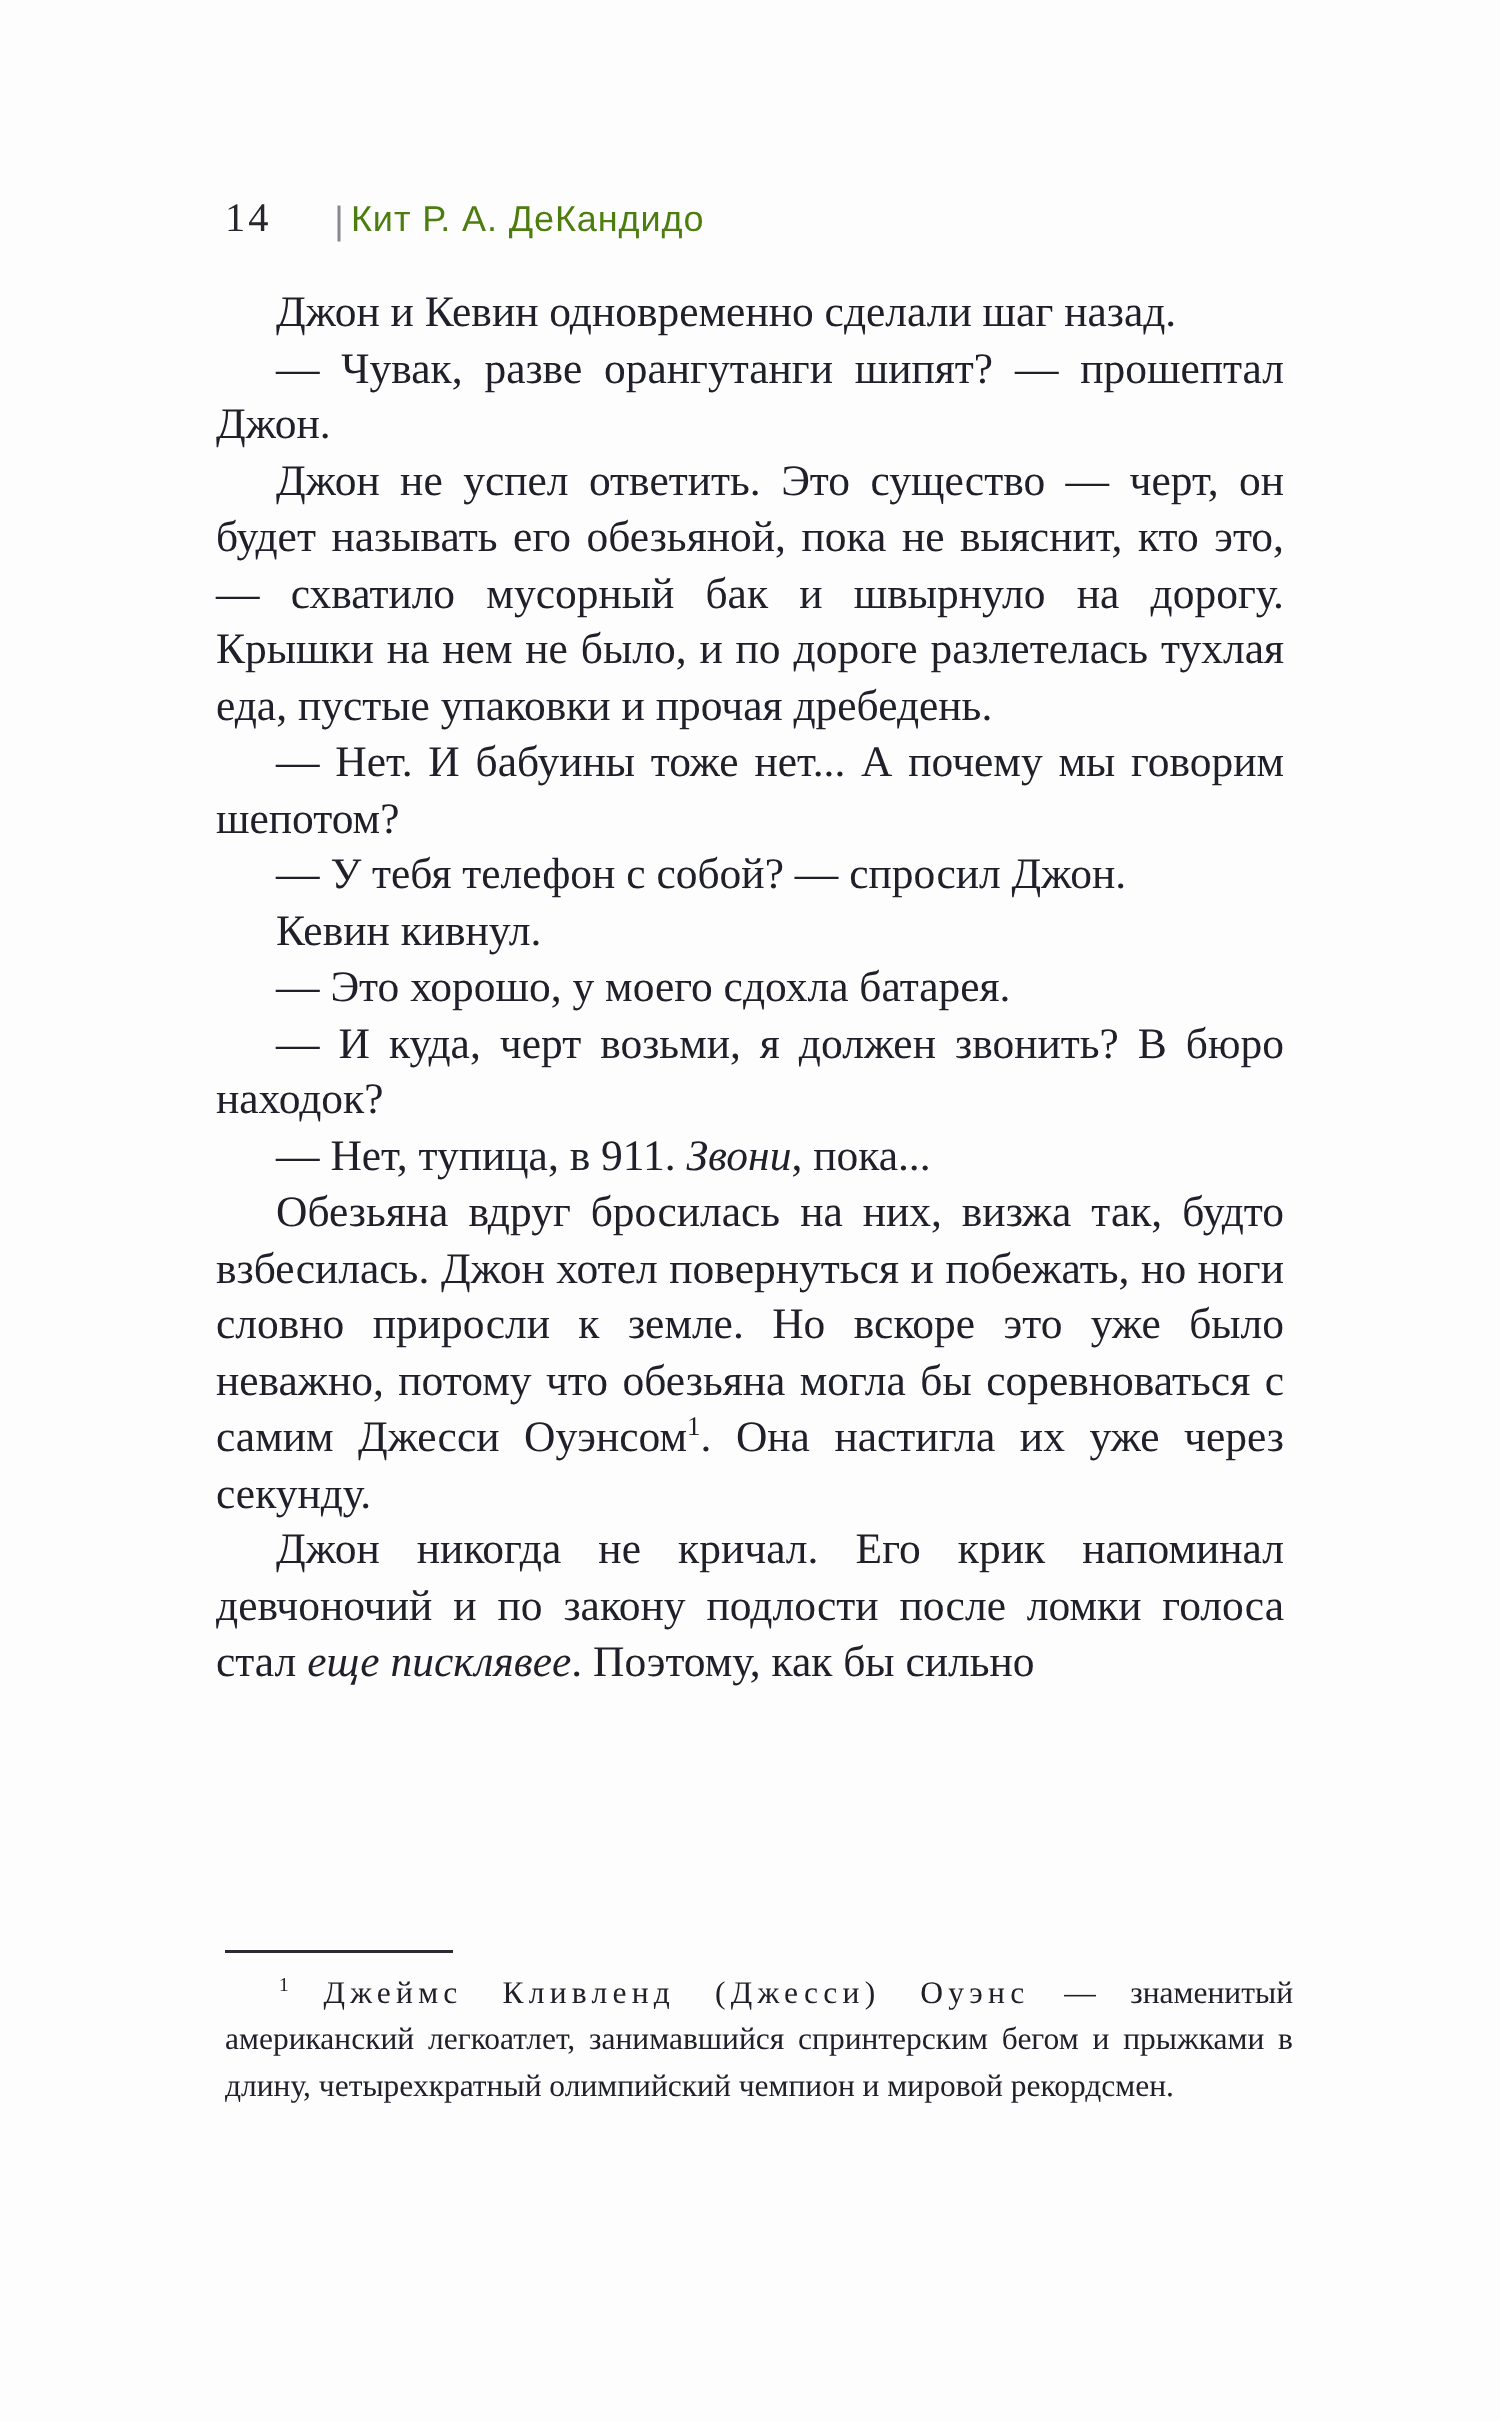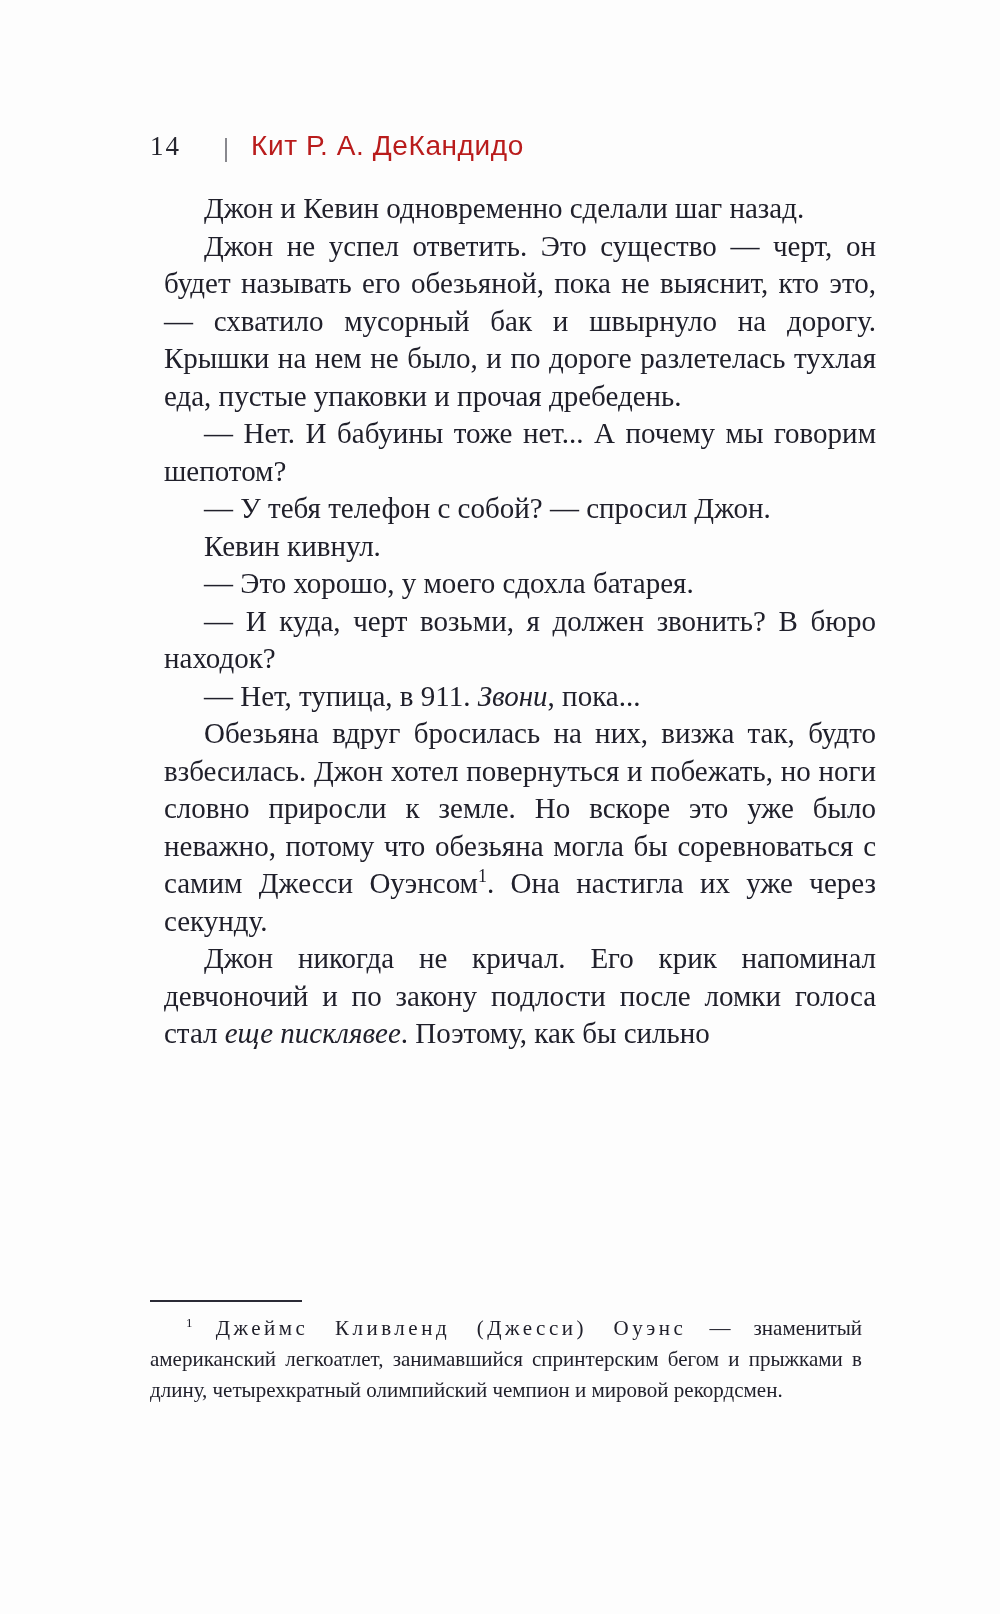--- a/index.html
+++ b/index.html
@@ -40,9 +40,9 @@
   }
   .running-title {
     font-family: "Liberation Sans", sans-serif;
-    font-size: 28px;
-    color: #b91c1c;
-    margin-left: 24px;
+    font-size: 24px;
+    color: #4d7c0f;
+    margin-left: 7px;
     letter-spacing: 0.6px;
   }
   .body-text {

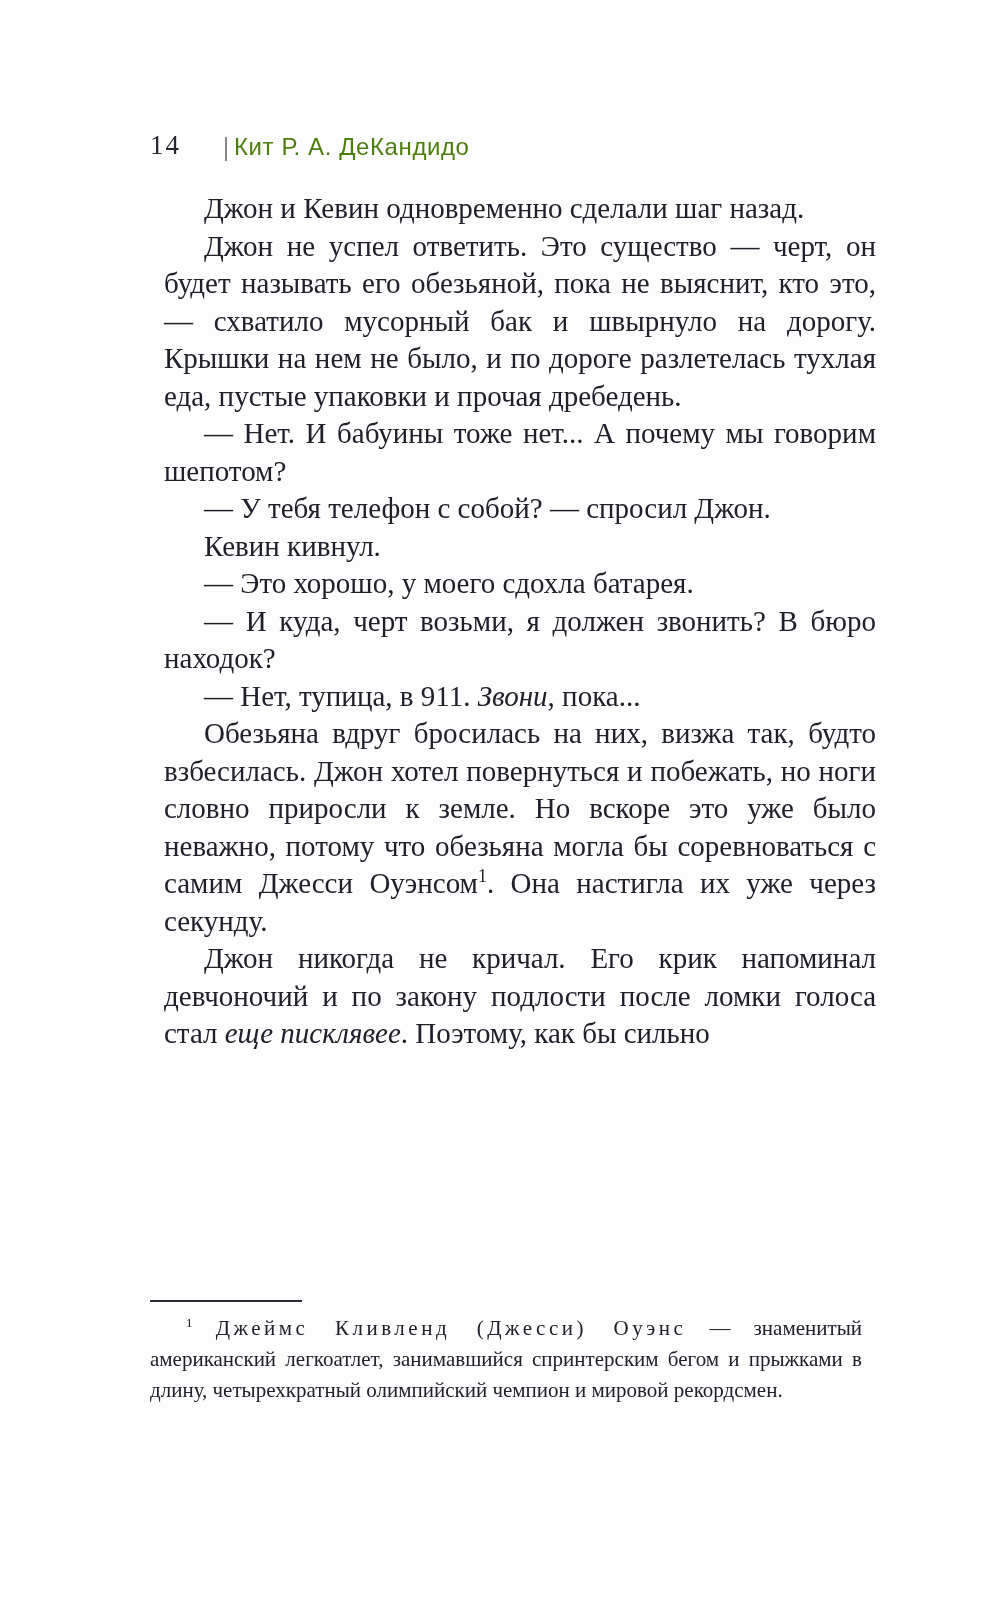--- a/index.html
+++ b/index.html
@@ -48,7 +48,7 @@
   .body-text {
     position: absolute;
     top: 190px;
-    left: 164px;
+    left: 144px;
     width: 712px;
     font-size: 29px;
     line-height: 37.5px;

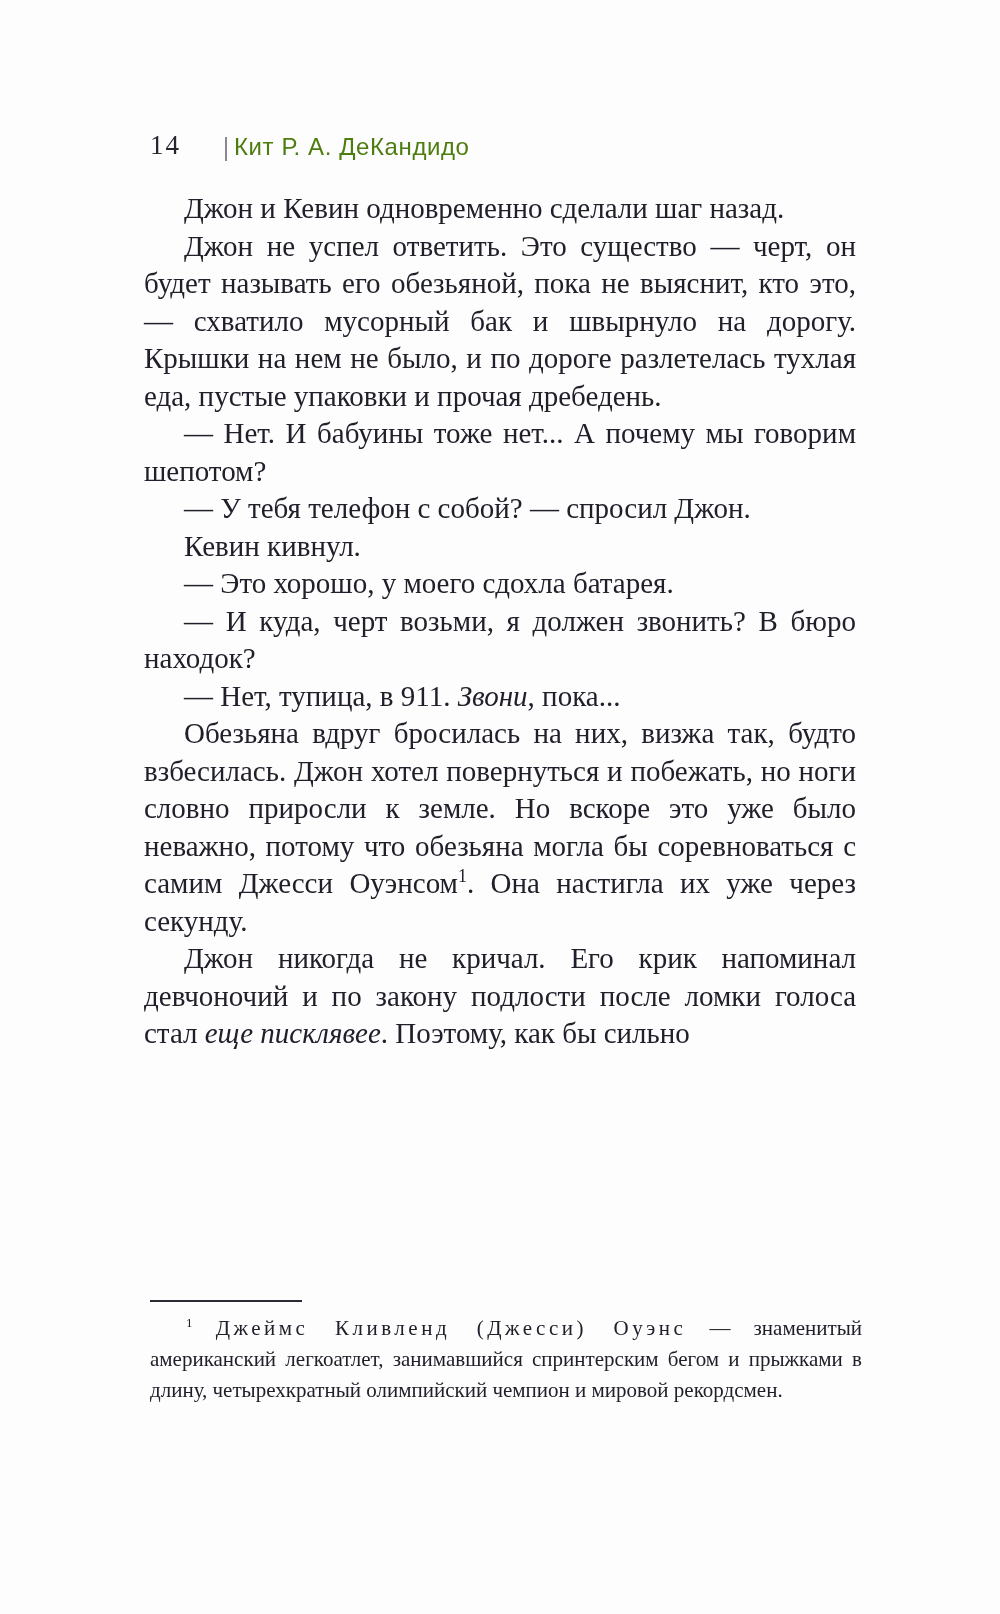--- a/index.html
+++ b/index.html
@@ -105,6 +105,7 @@
 
   <div class="body-text">
       <p class="para"><span>Джон и Кевин одновременно сделали шаг назад.</span></p>
+      <p class="para"><span>— Чувак, разве орангутанги шипят? — прошептал Джон.</span></p>
       <p class="para"><span>Джон не успел ответить. Это существо — черт, он будет называть его обезьяной, пока не выяснит, кто это, — схватило мусорный бак и швырнуло на дорогу. Крышки на нем не было, и по дороге разлетелась тухлая еда, пустые упаковки и прочая дребедень.</span></p>
       <p class="para"><span>— Нет. И бабуины тоже нет... А почему мы говорим шепотом?</span></p>
       <p class="para"><span>— У тебя телефон с собой? — спросил Джон.</span></p>

